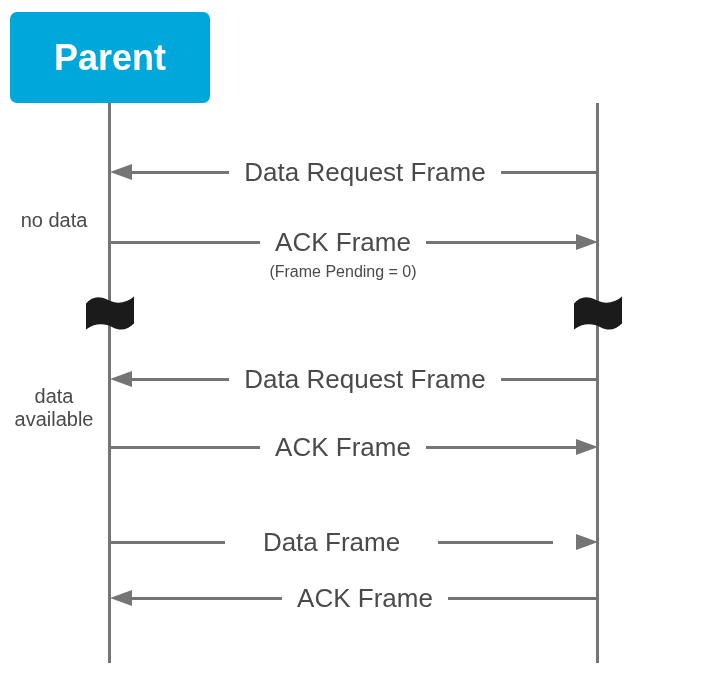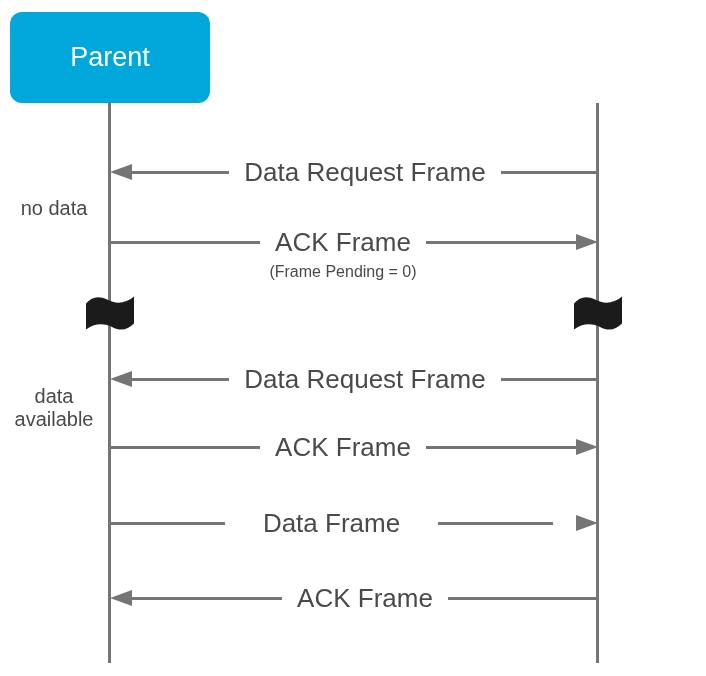--- a/index.html
+++ b/index.html
@@ -15,9 +15,9 @@
   .actor {
     position: absolute; top: 12px; width: 200px; height: 91px;
     background: var(--actor_bg, #00a7da);
-    border-radius: 12px;
+    border-radius: 7px;
     display: flex; align-items: center; justify-content: center;
-    color: #ffffff; font-size: 27px; font-weight: normal;
+    color: #ffffff; font-size: 36px; font-weight: bold;
     z-index: 3;
   }
   .actor.parent { left: 10px; }

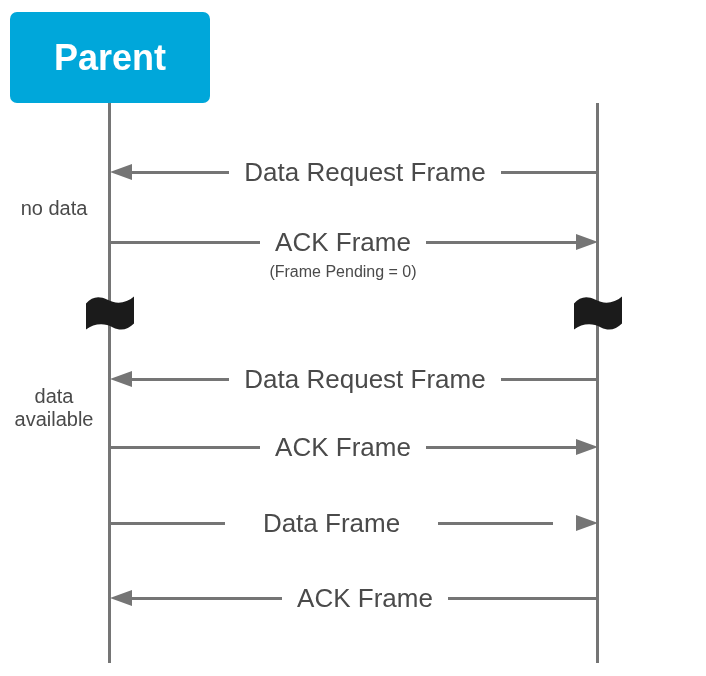--- a/index.html
+++ b/index.html
@@ -63,7 +63,7 @@
     text-align: center; color: var(--text, #4a4a4a);
     font-size: 20px; line-height: 23px; z-index: 2;
   }
-  .note.n1 { top: 197px; }
+  .note.n1 { top: 209px; }
   .note.n2 { top: 385px; }
 
   

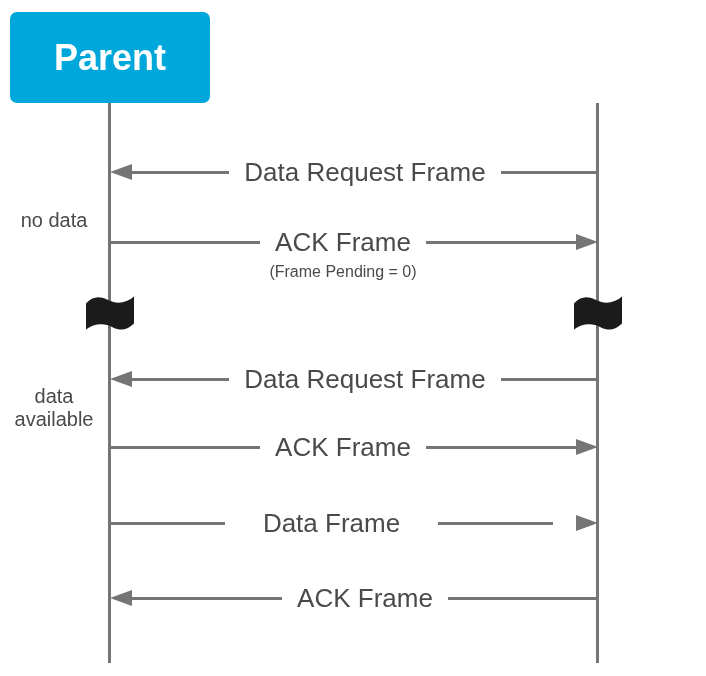--- a/index.html
+++ b/index.html
@@ -54,7 +54,7 @@
   .msg.m2 { top: 225px; }
   .msg.m3 { top: 362px; }
   .msg.m4 { top: 430px; }
-  .msg.m5 { top: 506px; gap: 23px; }
+  .msg.m5 { top: 525px; gap: 23px; }
   .msg.m6 { top: 581px; }
 
   

